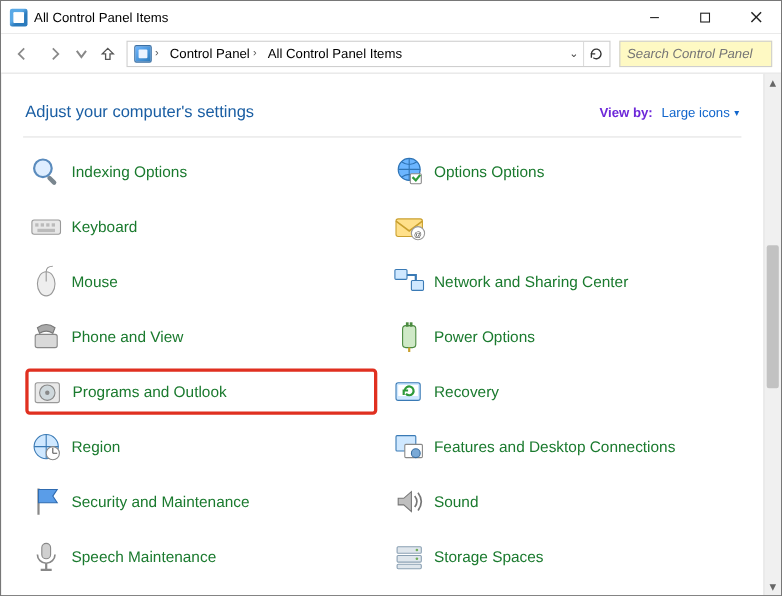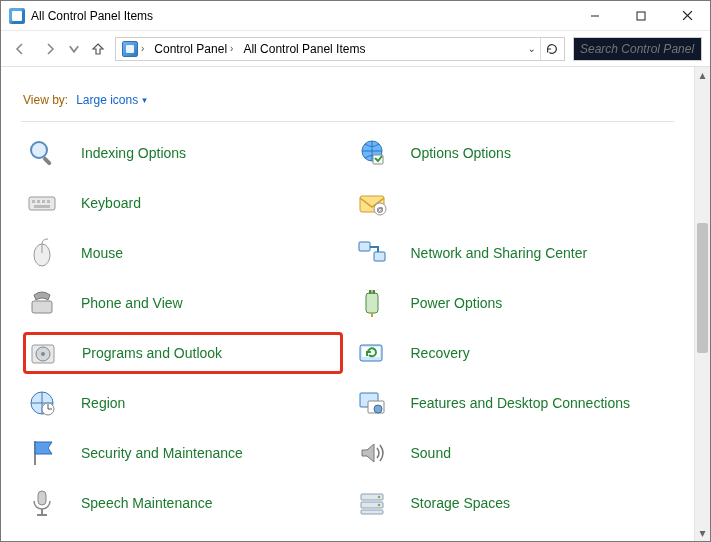--- a/index.html
+++ b/index.html
@@ -91,8 +91,8 @@
   .refresh{width:22px;height:22px;display:flex;align-items:center;justify-content:center;border-left:1px solid #dcdcdc;color:#333;}
   .refresh svg{width:14px;height:14px;}
   .searchbox{
-    width:129px;height:24px;border:1px solid #cfcfcf;display:flex;
-    padding:0 4px;background:#0f172a;margin-left:4px;
+    width:139px;height:24px;border:1px solid #cfcfcf;display:flex;
+    padding:0 4px;background:#fef9c3;margin-left:4px;
   }
   .searchbox input{
     flex:1;border:0;outline:0;font-size:12px;font-style:italic;color:#7a7a7a;background:transparent;

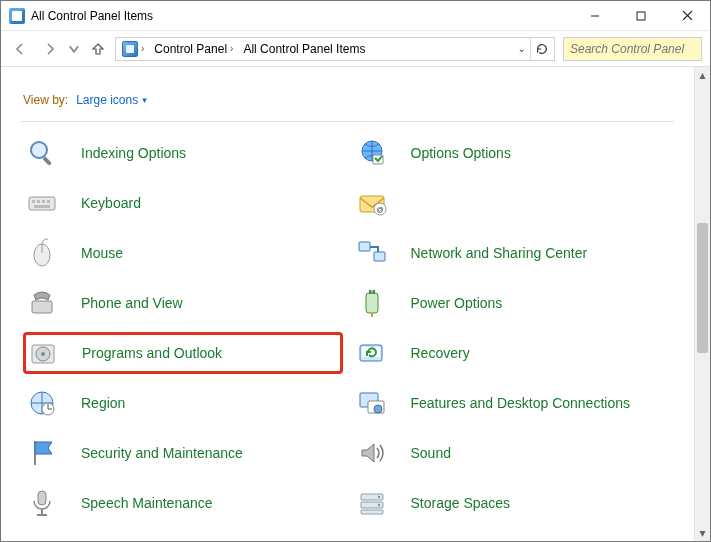--- a/index.html
+++ b/index.html
@@ -230,6 +230,7 @@
 <div class="content-wrap">
 <div class="content">
   <div class="heading-row">
+    <div class="heading">Adjust your computer's settings</div>
     <div class="viewby">
       <span class="lbl">View by:</span>
       <span class="val">

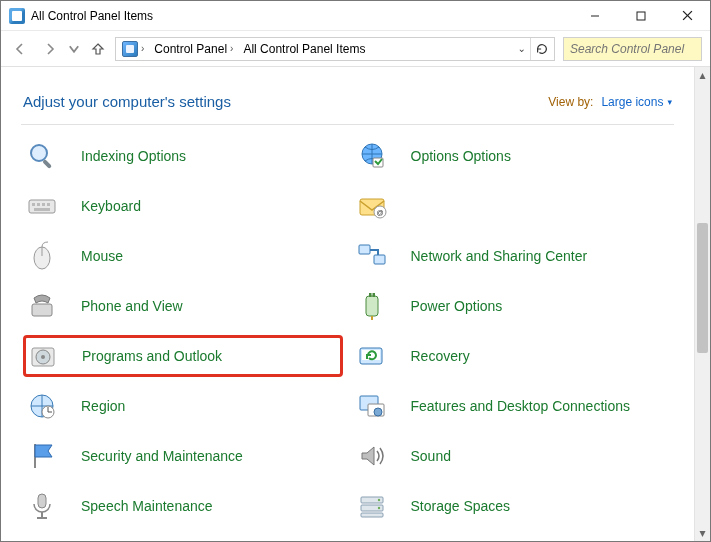--- a/index.html
+++ b/index.html
@@ -112,7 +112,7 @@
   }
   .heading{color:#1a5ea3;font-size:15px;}
   .viewby{display:flex;align-items:center;gap:8px;font-size:12px;}
-  .viewby .lbl{color:#a16207;}
+  .viewby .lbl{color:#6d28d9;font-weight:bold;}
   .viewby .val{color:#1166cc;display:flex;align-items:center;gap:4px;text-align:center;}
   .viewby .val .tri{color:#1166cc;font-size:9px;}
   .hr{height:1px;background:#e1e1e1;margin:0 -2px 10px -2px;}

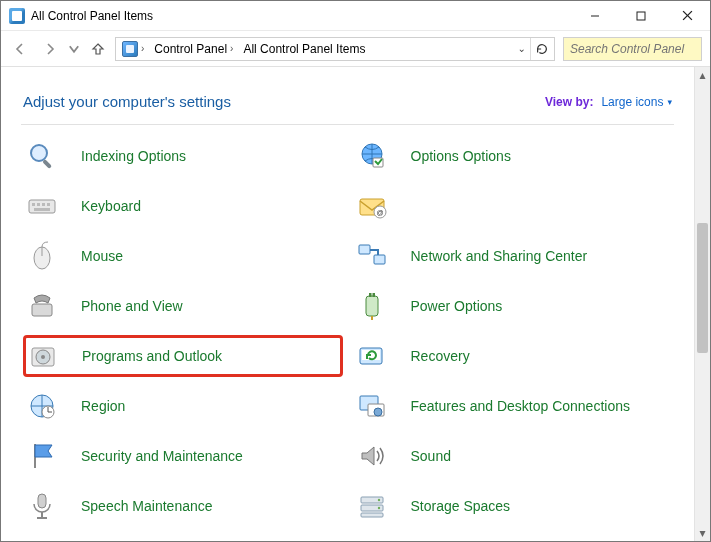--- a/index.html
+++ b/index.html
@@ -124,7 +124,7 @@
     row-gap:8px;
   }
   .item{
-    display:flex;align-items:center;gap:22px;
+    display:flex;align-items:center;gap:6px;
     height:42px;
     padding:2px 2px;
   }

